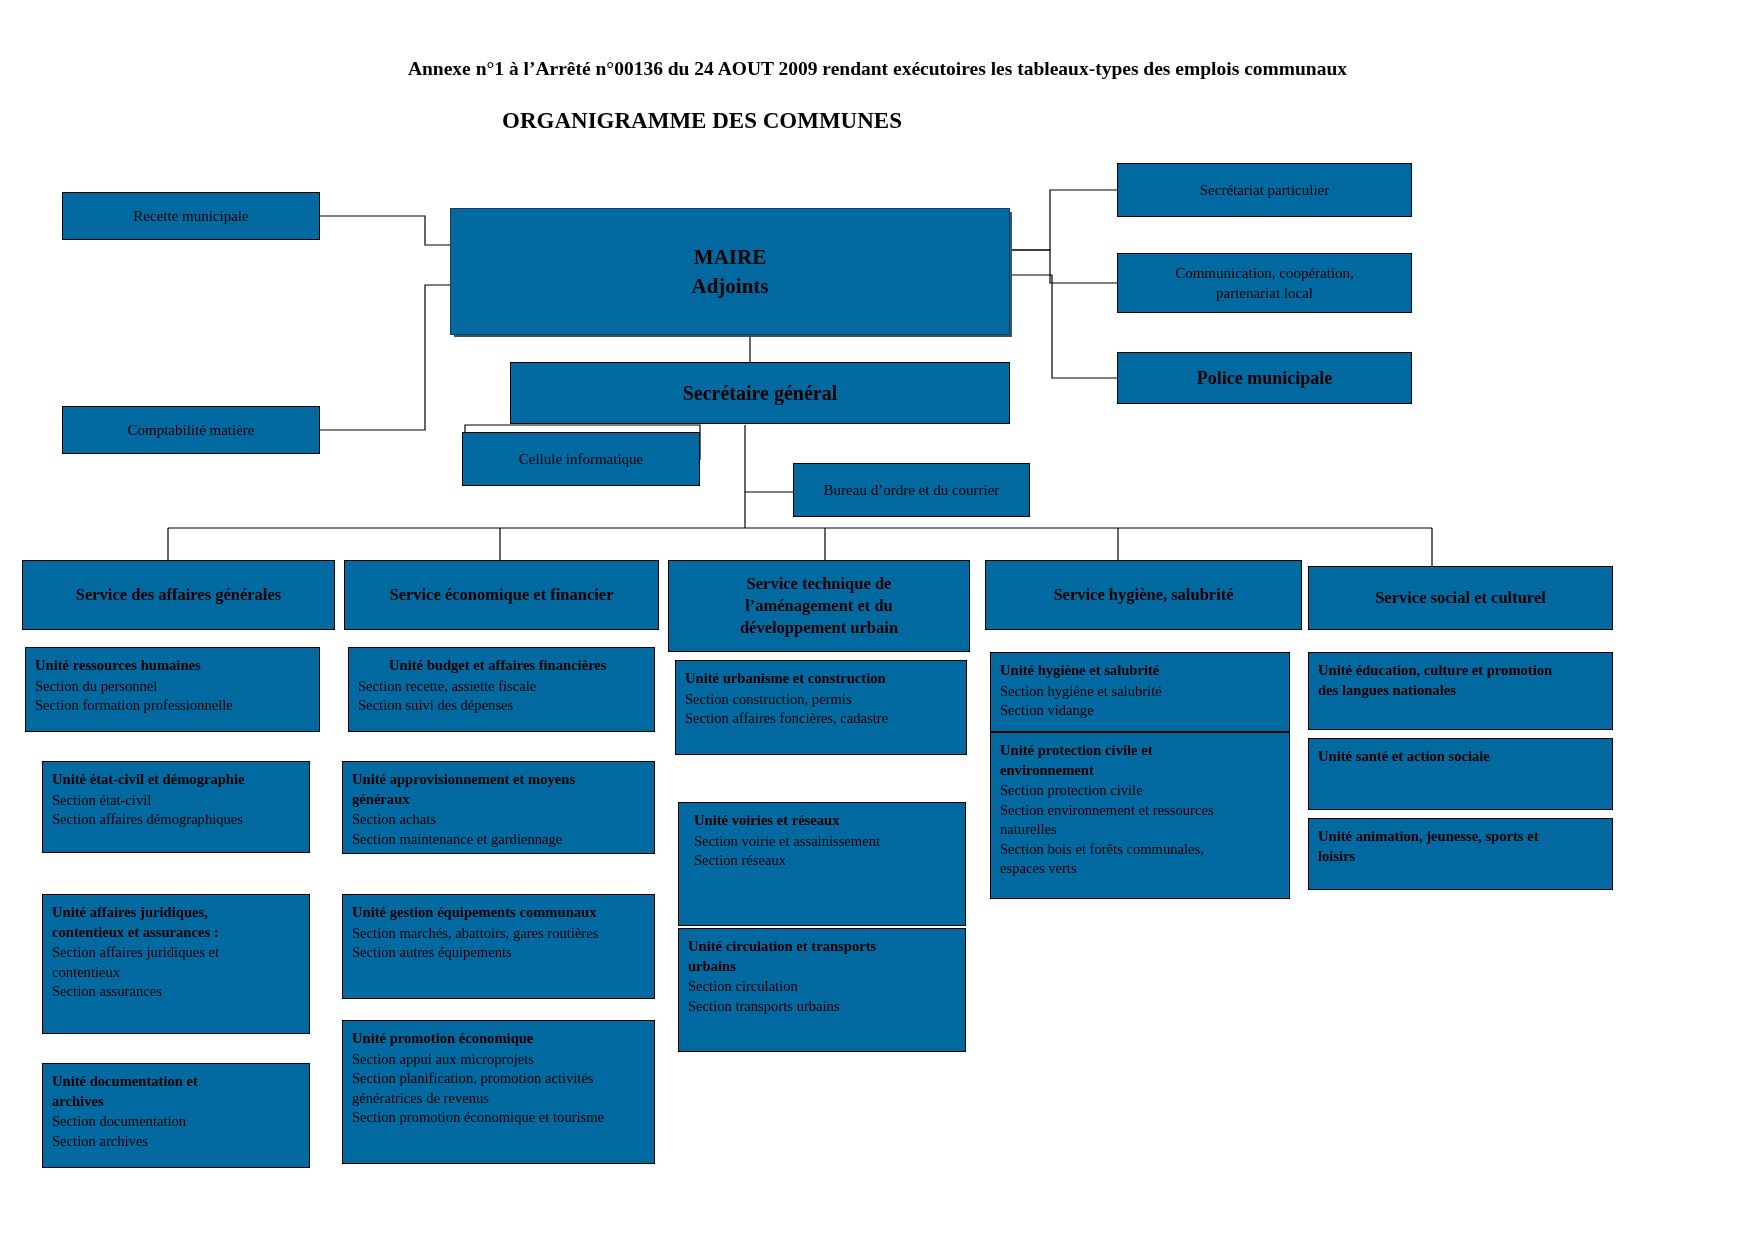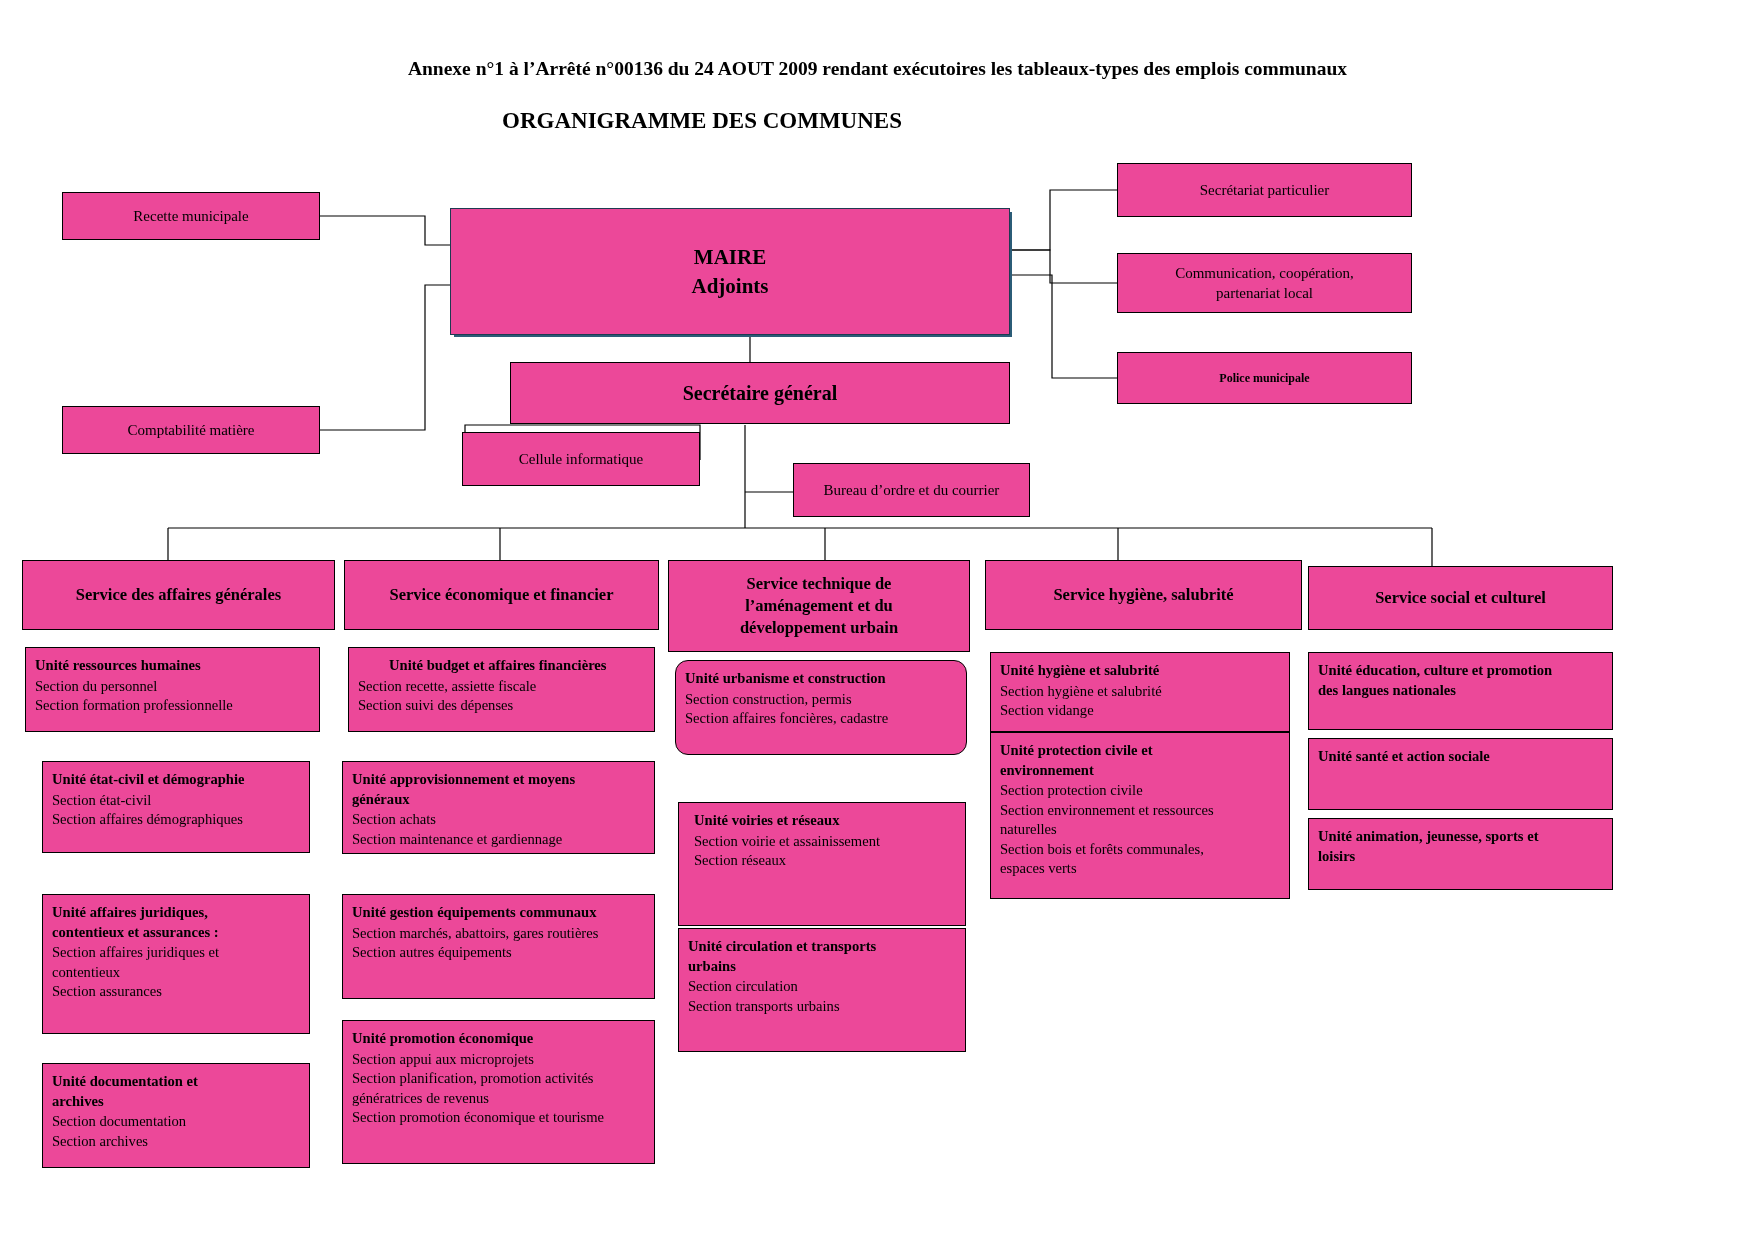--- a/index.html
+++ b/index.html
@@ -39,7 +39,7 @@
     position: absolute;
     border: 1px solid #000000;
     box-sizing: border-box;
-    background: #ec4899;
+    background: #0369a1;
   }
   .ctr {
     display: flex;

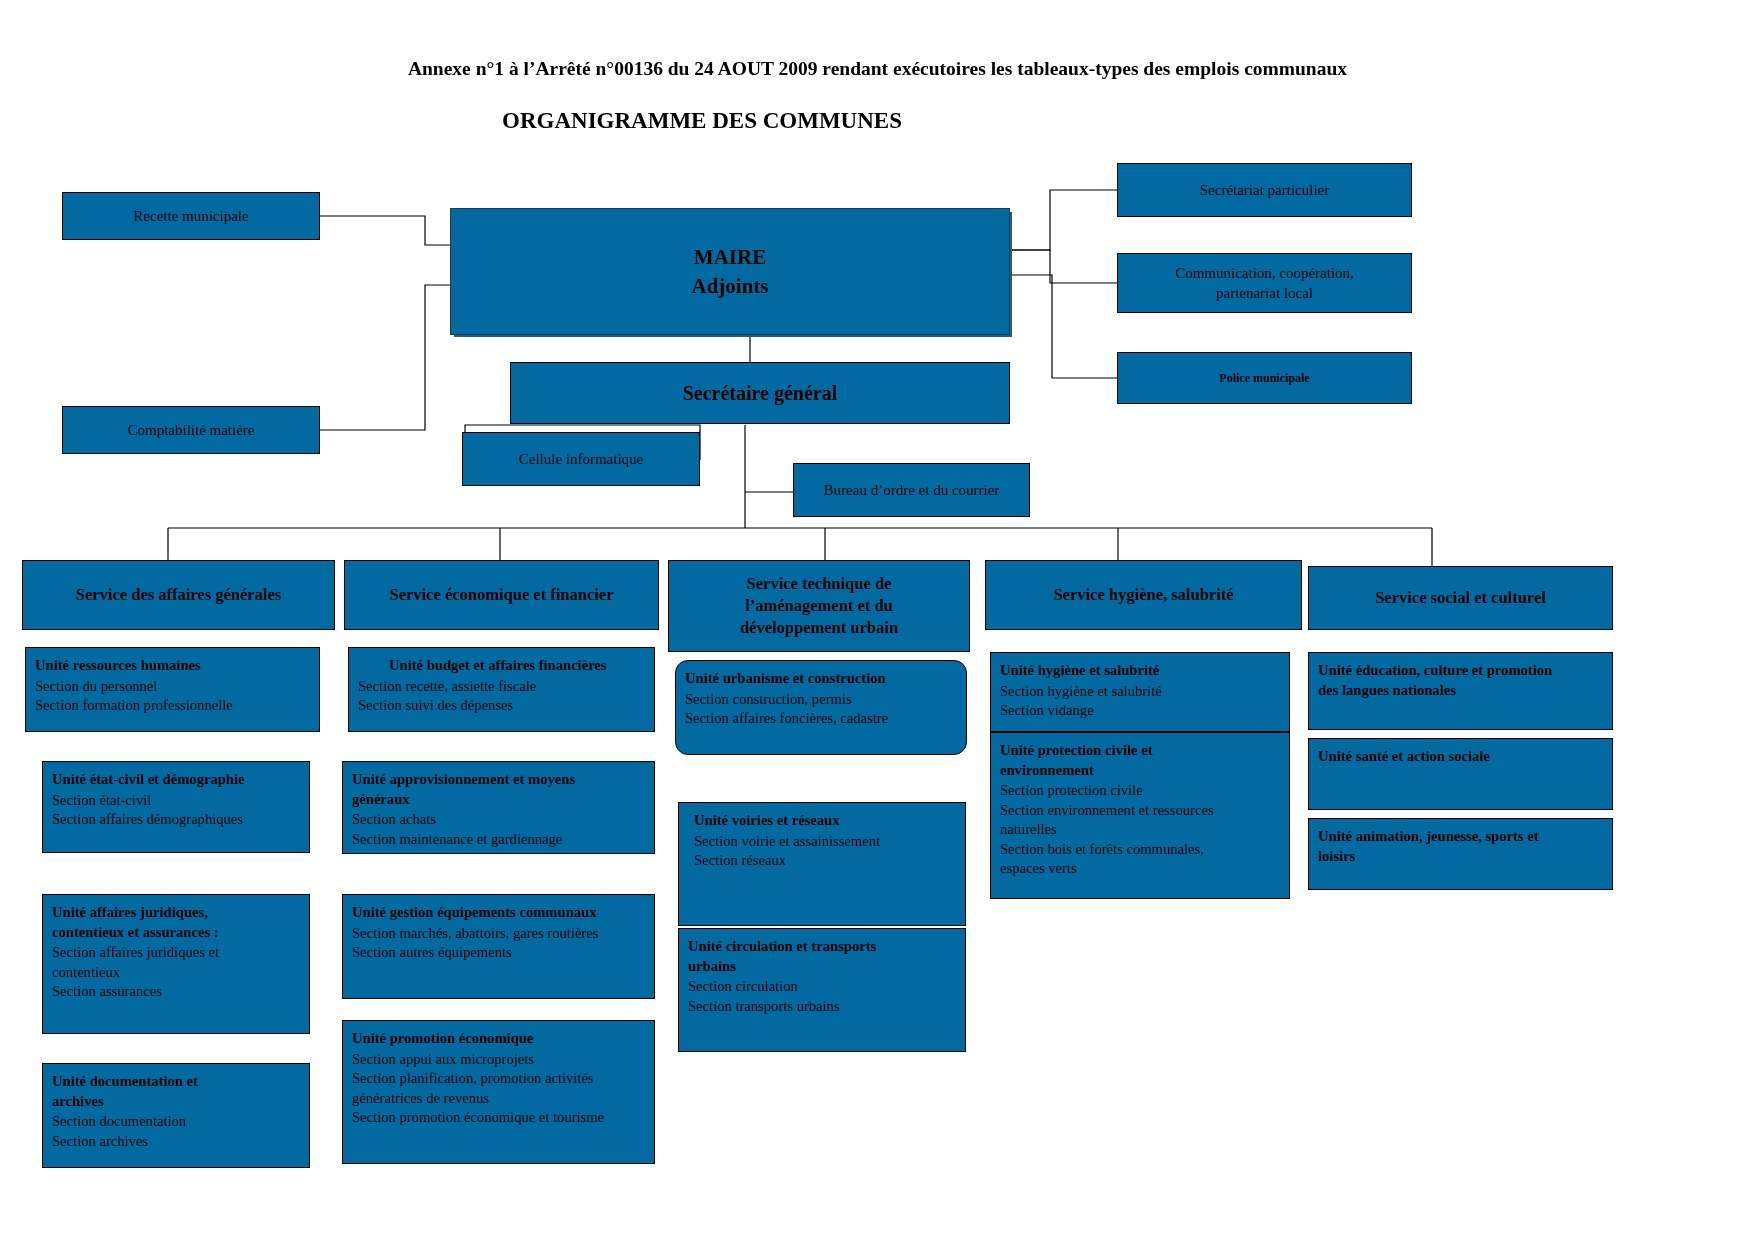--- a/index.html
+++ b/index.html
@@ -155,7 +155,7 @@
 partenariat local</span>
   </div>
 
-  <div class="box ctr" style="left:1117px; top:352px; width:295px; height:52px; font-weight:bold; font-size:12px;">
+  <div class="box ctr" style="left:1117px; top:352px; width:295px; height:52px; font-weight:bold; font-size:18px;">
     <span>Police municipale</span>
   </div>
 

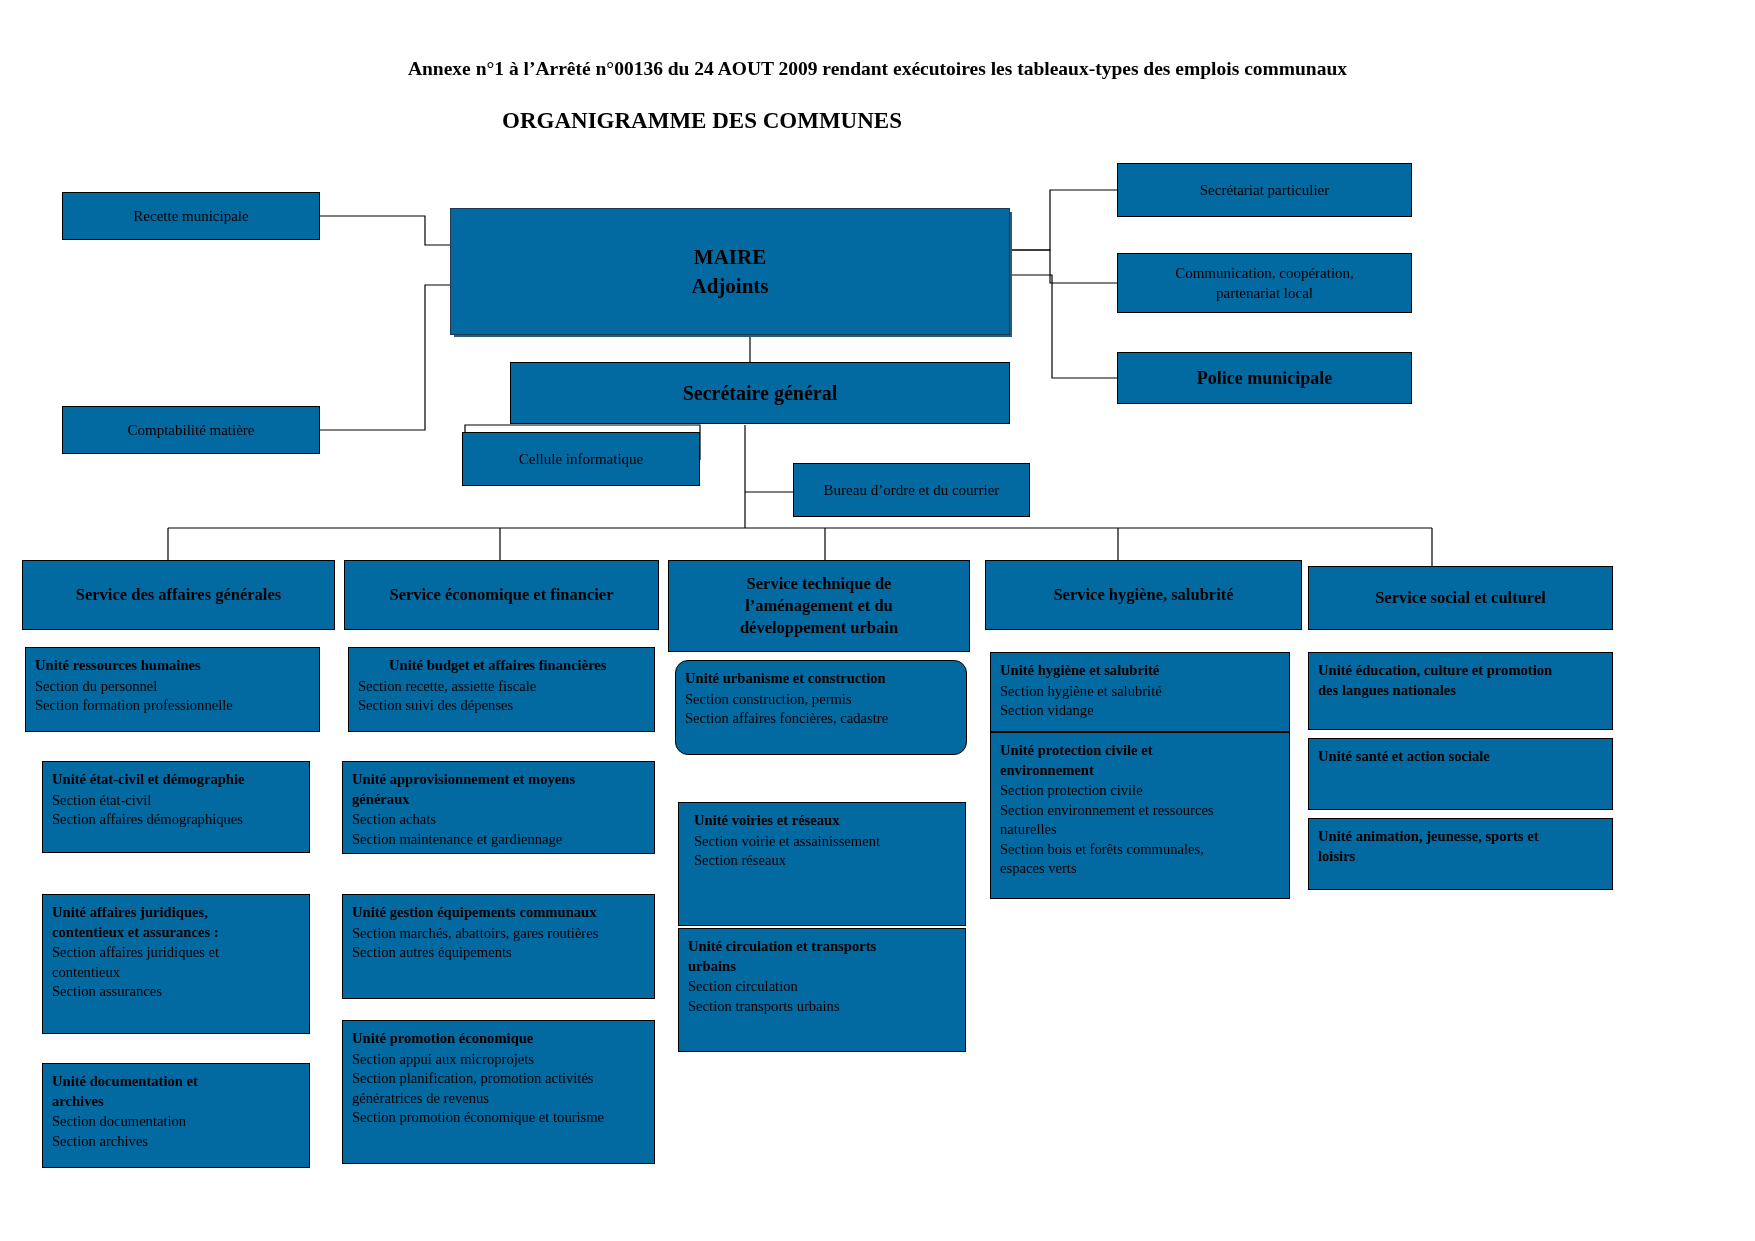--- a/index.html
+++ b/index.html
@@ -230,7 +230,7 @@
 l’aménagement et du
 développement urbain</span>
   </div>
-  <div class="box unit" style="left:675px; top:660px; width:292px; height:95px;border-radius:13px;">
+  <div class="box unit" style="left:675px; top:660px; width:292px; height:95px;">
     <span class="t" style="white-space:pre-line;">Unité urbanisme et construction</span>
     <span class="s">Section construction, permis
 Section affaires foncières, cadastre</span>

